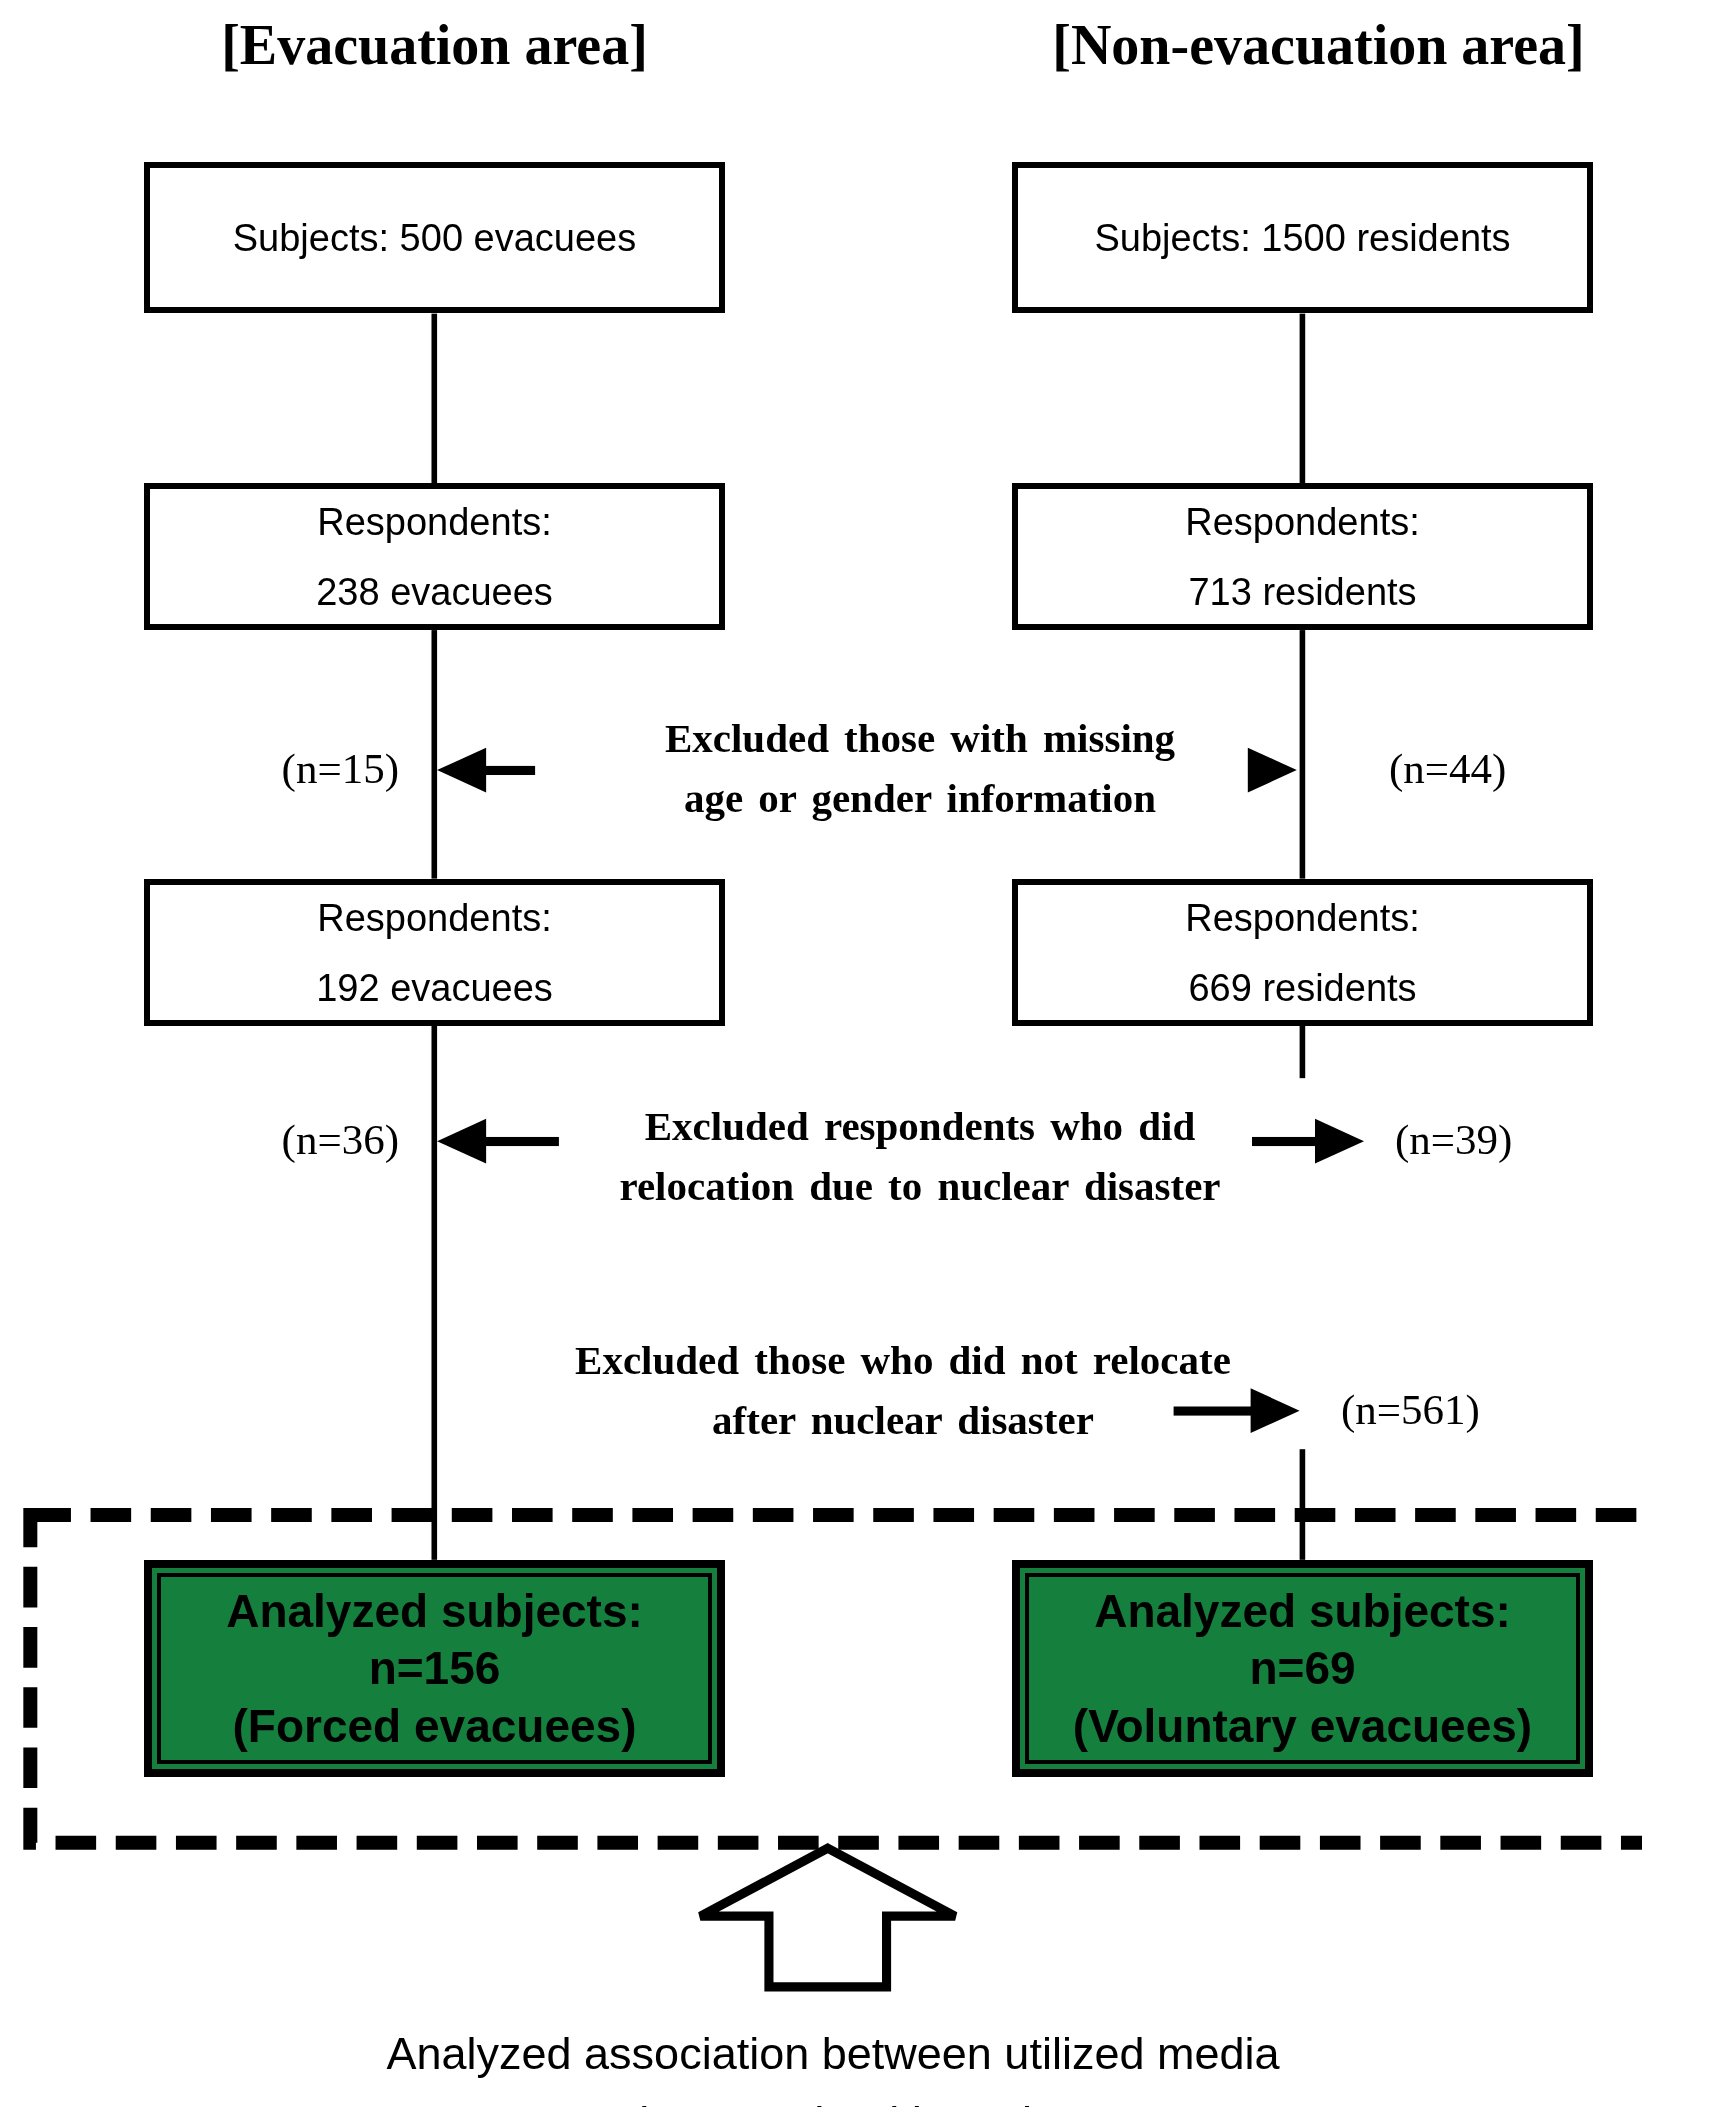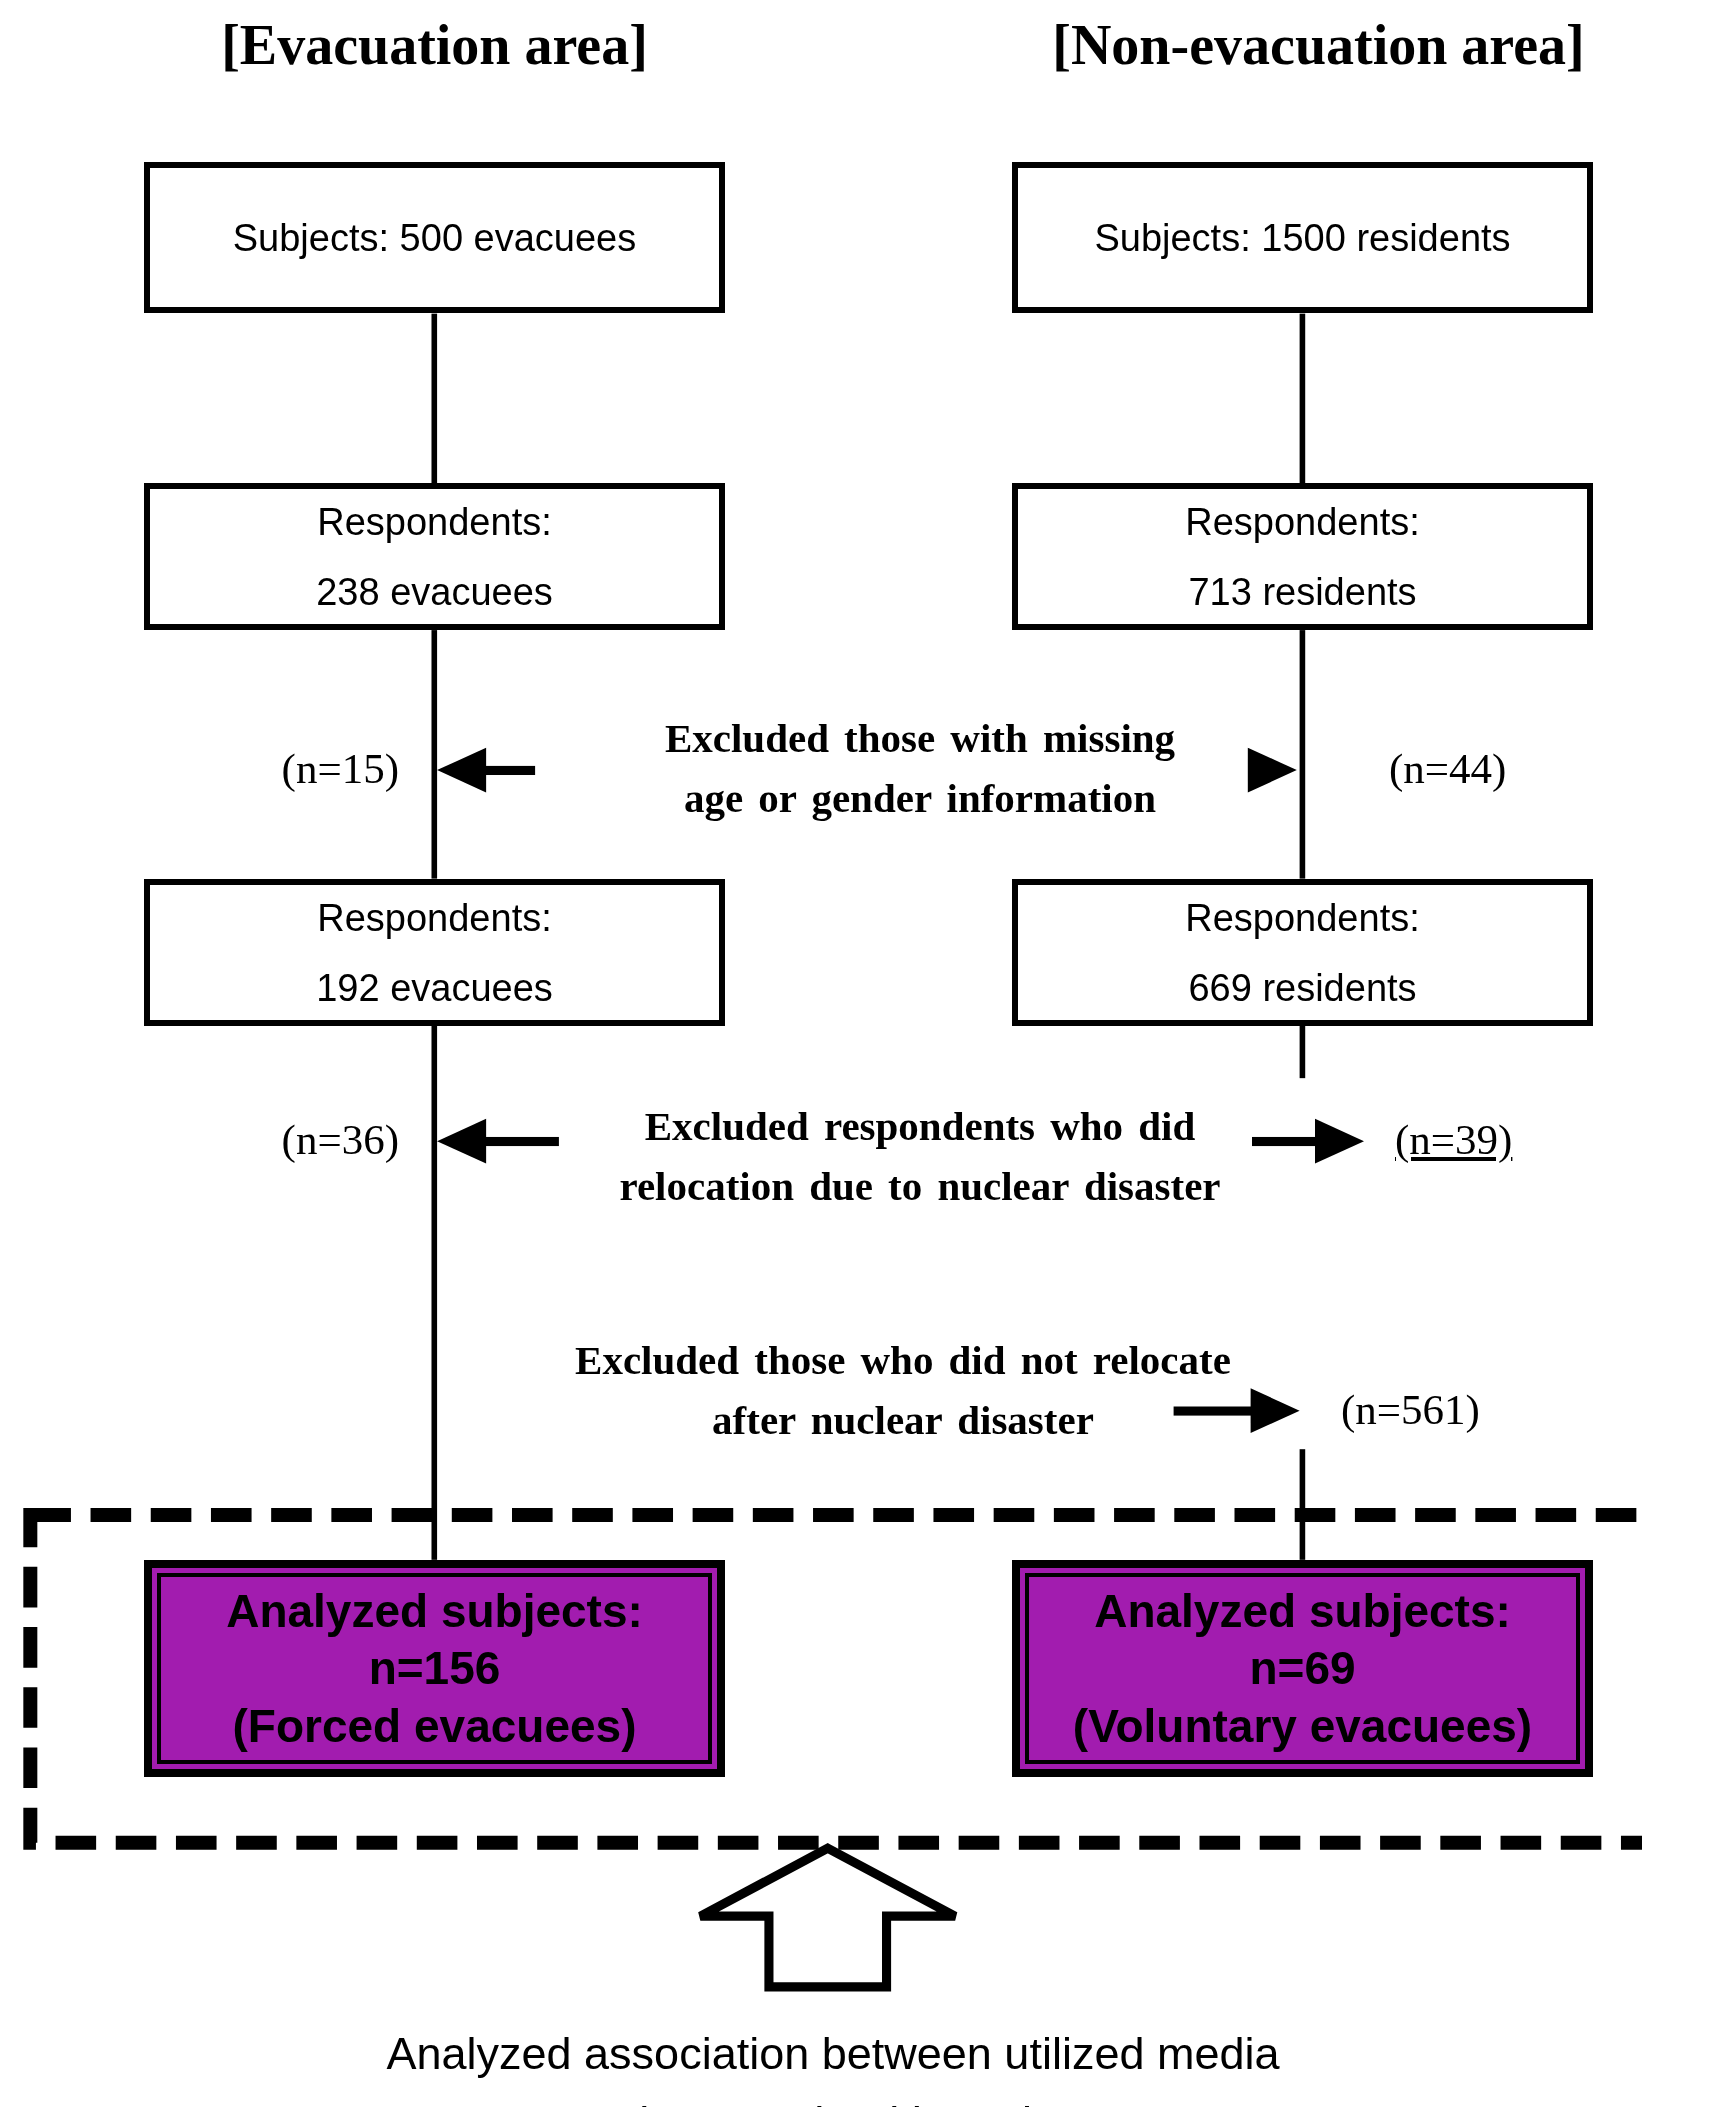--- a/index.html
+++ b/index.html
@@ -173,7 +173,7 @@
     <div>Excluded respondents who did</div>
     <div>relocation due to nuclear disaster</div>
   </div>
-  <div class="n-label" style="left:1395px; top:1115px; width:231px;text-decoration:underline;">(n=39)</div>
+  <div class="n-label" style="left:1395px; top:1115px; width:231px;">(n=39)</div>
 
   <div class="excl-text" style="left:532px; top:1330px; width:742px;">
     <div>Excluded those who did not relocate</div>

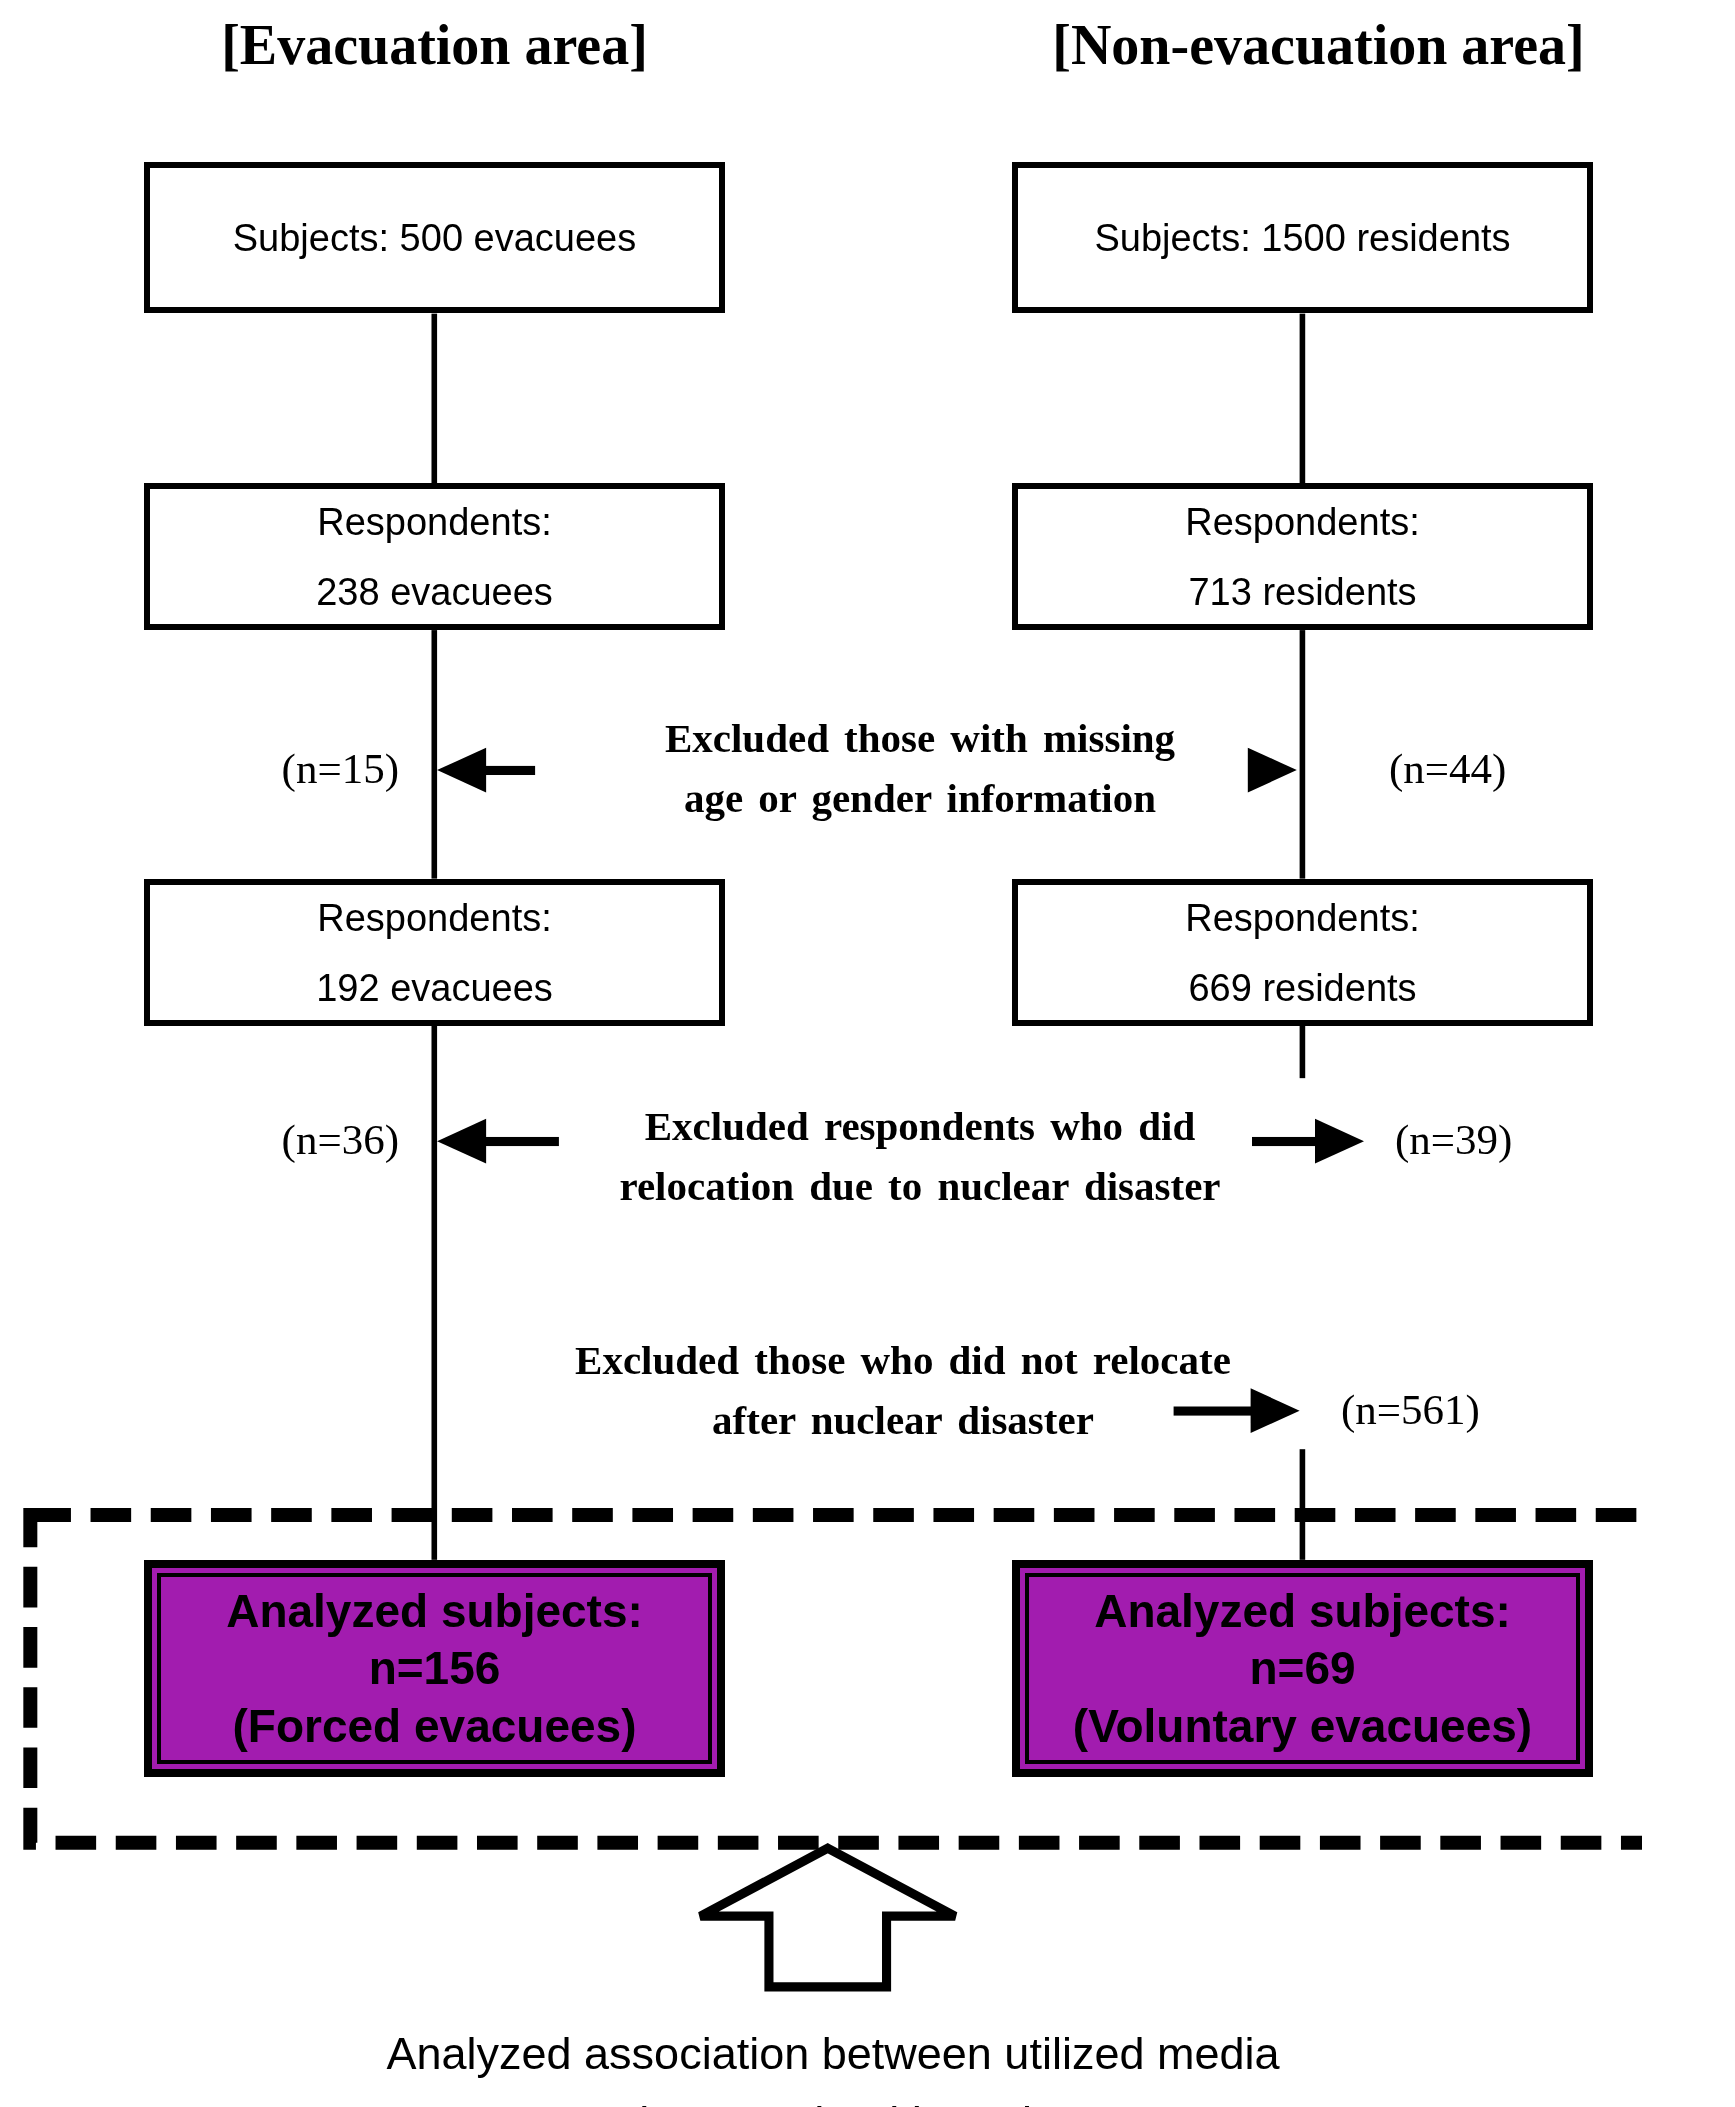--- a/index.html
+++ b/index.html
@@ -55,7 +55,7 @@
     width: 581px;
     height: 217px;
     border: 8.4px solid #000;
-    background: #a21caf;
+    background: #15803d;
     box-sizing: border-box;
   }
   .analyzed-inner {

